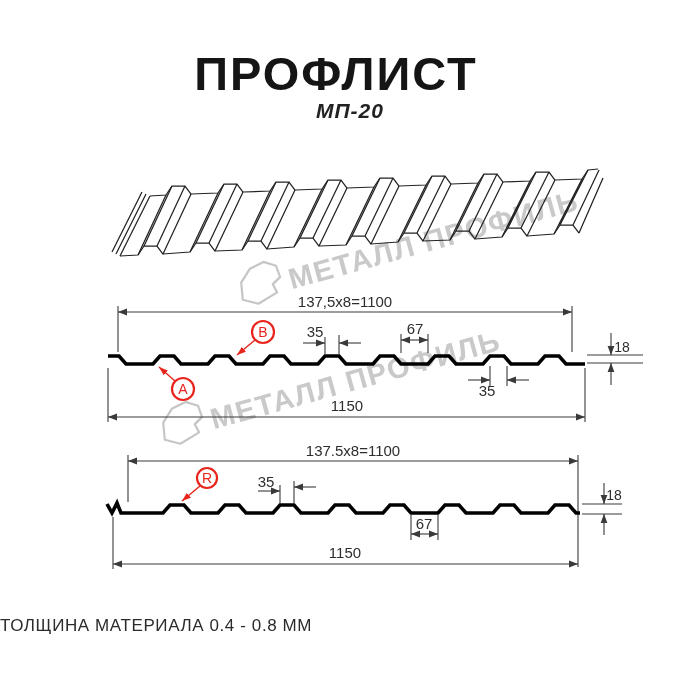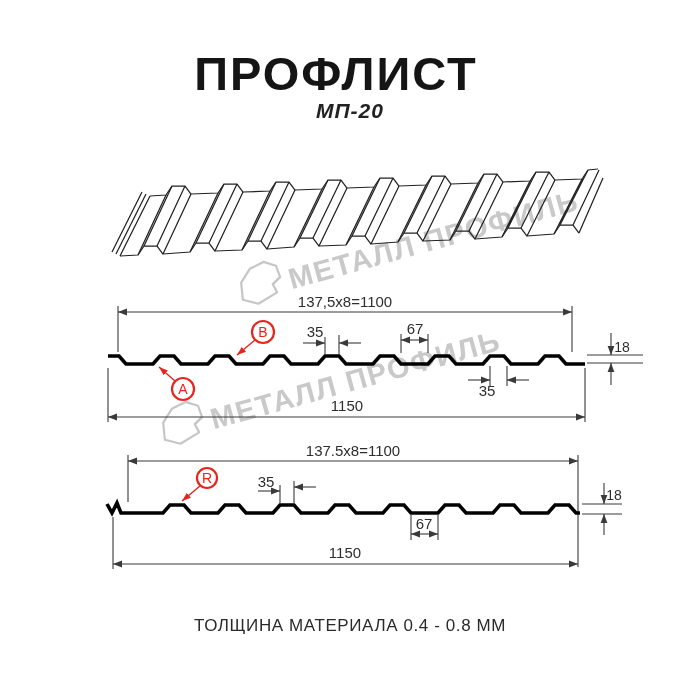--- a/index.html
+++ b/index.html
@@ -9,7 +9,7 @@
          font-size:47px;font-weight:800;letter-spacing:2px;color:#151515;}
   .subtitle{position:absolute;left:0;top:99px;width:700px;text-align:center;
          font-size:21px;font-weight:700;letter-spacing:1px;color:#222;font-style:italic;}
-  .footer-note{position:absolute;left:0;top:616px;width:700px;text-align:center;
+  .footer-note{position:absolute;left:0;top:616px;width:700px;
          font-size:17px;font-weight:400;letter-spacing:0.6px;color:#2b2b2b;}
   svg{position:absolute;left:0;top:0;}
   .thin{stroke:#3a3a3a;stroke-width:1.1;fill:none;}

